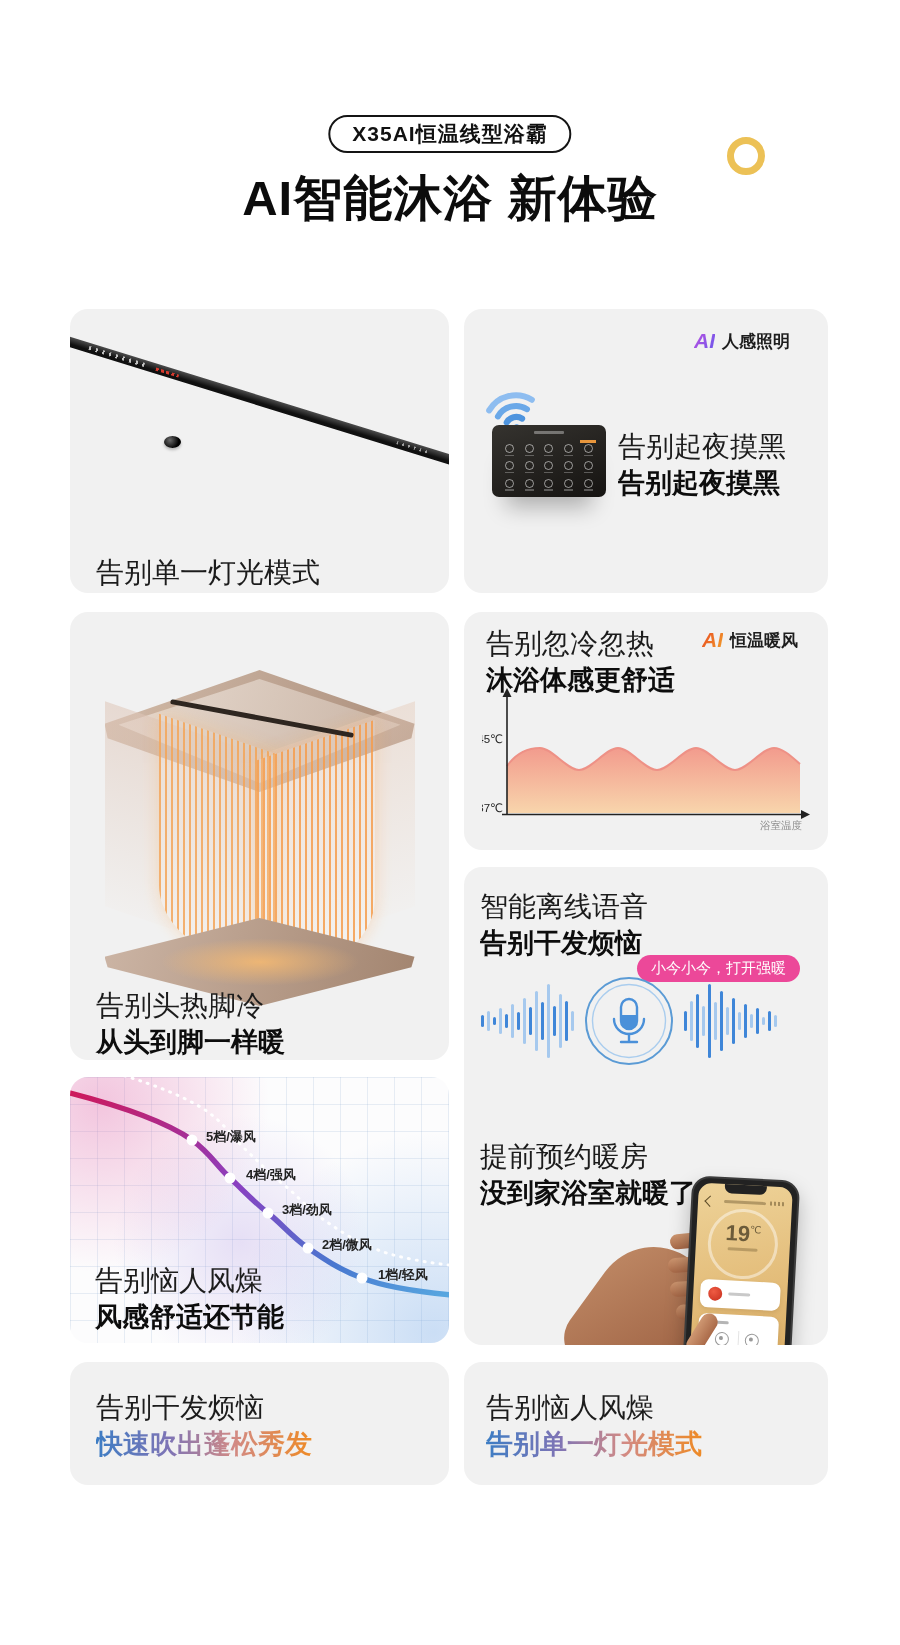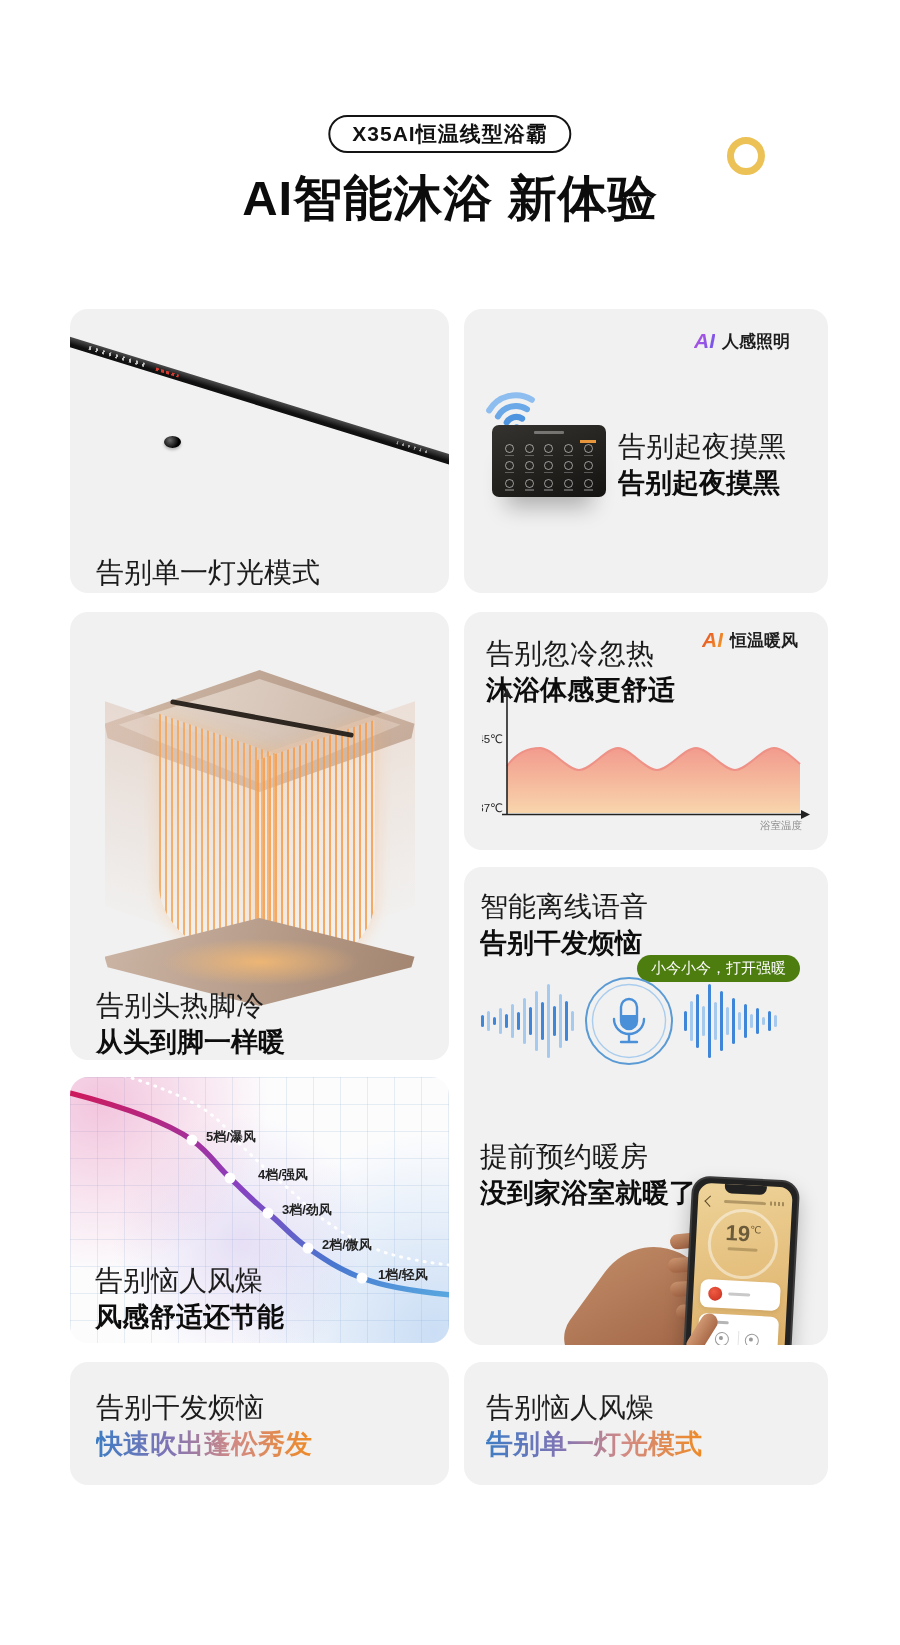--- a/index.html
+++ b/index.html
@@ -277,7 +277,7 @@
       </section>
 
       <section class="card c-thermo">
-        <div class="cap" style="top:24px;left:22px;">
+        <div class="cap" style="top:14px;left:22px;">
           <div class="l1">告别忽冷忽热</div>
           <div class="l2">沐浴体感更舒适</div>
         </div>

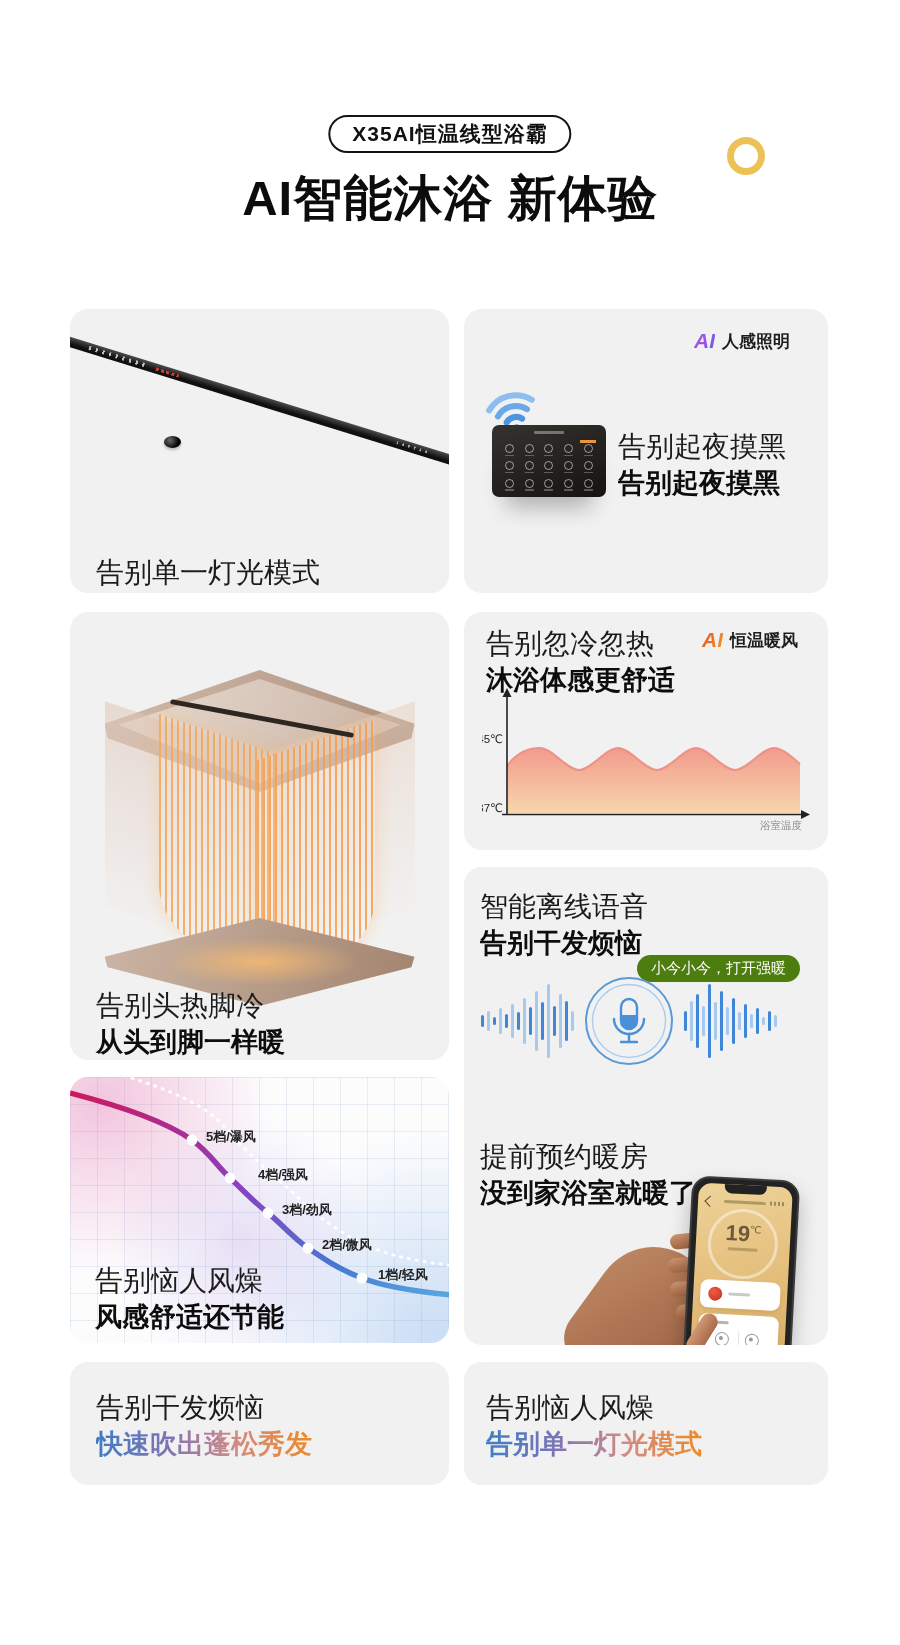--- a/index.html
+++ b/index.html
@@ -69,7 +69,7 @@
   
   .tchart{position:absolute;left:18px;top:66px;}
   
-  .bubble{position:absolute;top:88px;right:28px;background:#4d7c0f;color:#fff;
+  .bubble{position:absolute;top:88px;right:28px;background:#ec4899;color:#fff;
           font-size:15px;padding:4px 14px;border-radius:14px;}
   .wave{position:absolute;left:0;top:104px;width:330px;height:100px;
         display:flex;align-items:center;justify-content:center;gap:9px;}

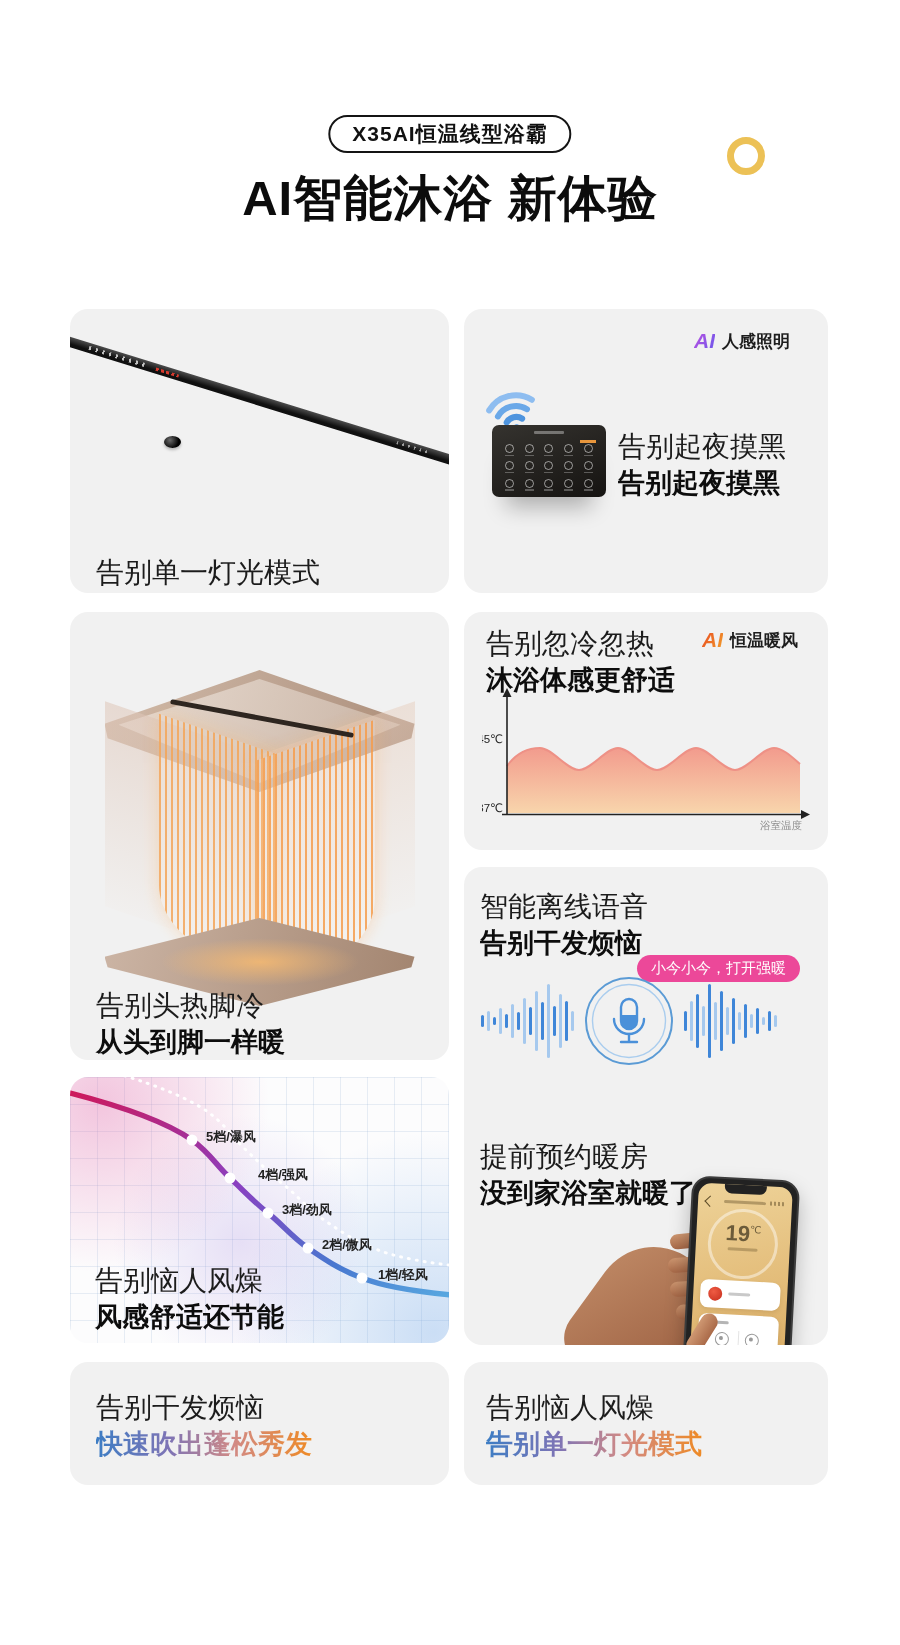--- a/index.html
+++ b/index.html
@@ -151,7 +151,7 @@
        linear-gradient(90deg,rgba(140,170,210,.20) 1px,transparent 1px);
      background-size:auto,auto,auto,27px 27px,27px 27px;}
   .flabel{position:absolute;font-size:13px;font-weight:700;color:#222;}
-  .fl0{left:136px;top:51px;} .fl1{left:188px;top:89px;} .fl2{left:212px;top:124px;}
+  .fl0{left:136px;top:51px;} .fl1{left:176px;top:89px;} .fl2{left:212px;top:124px;}
   .fl3{left:252px;top:159px;} .fl4{left:308px;top:189px;}
 </style>
 </head>

